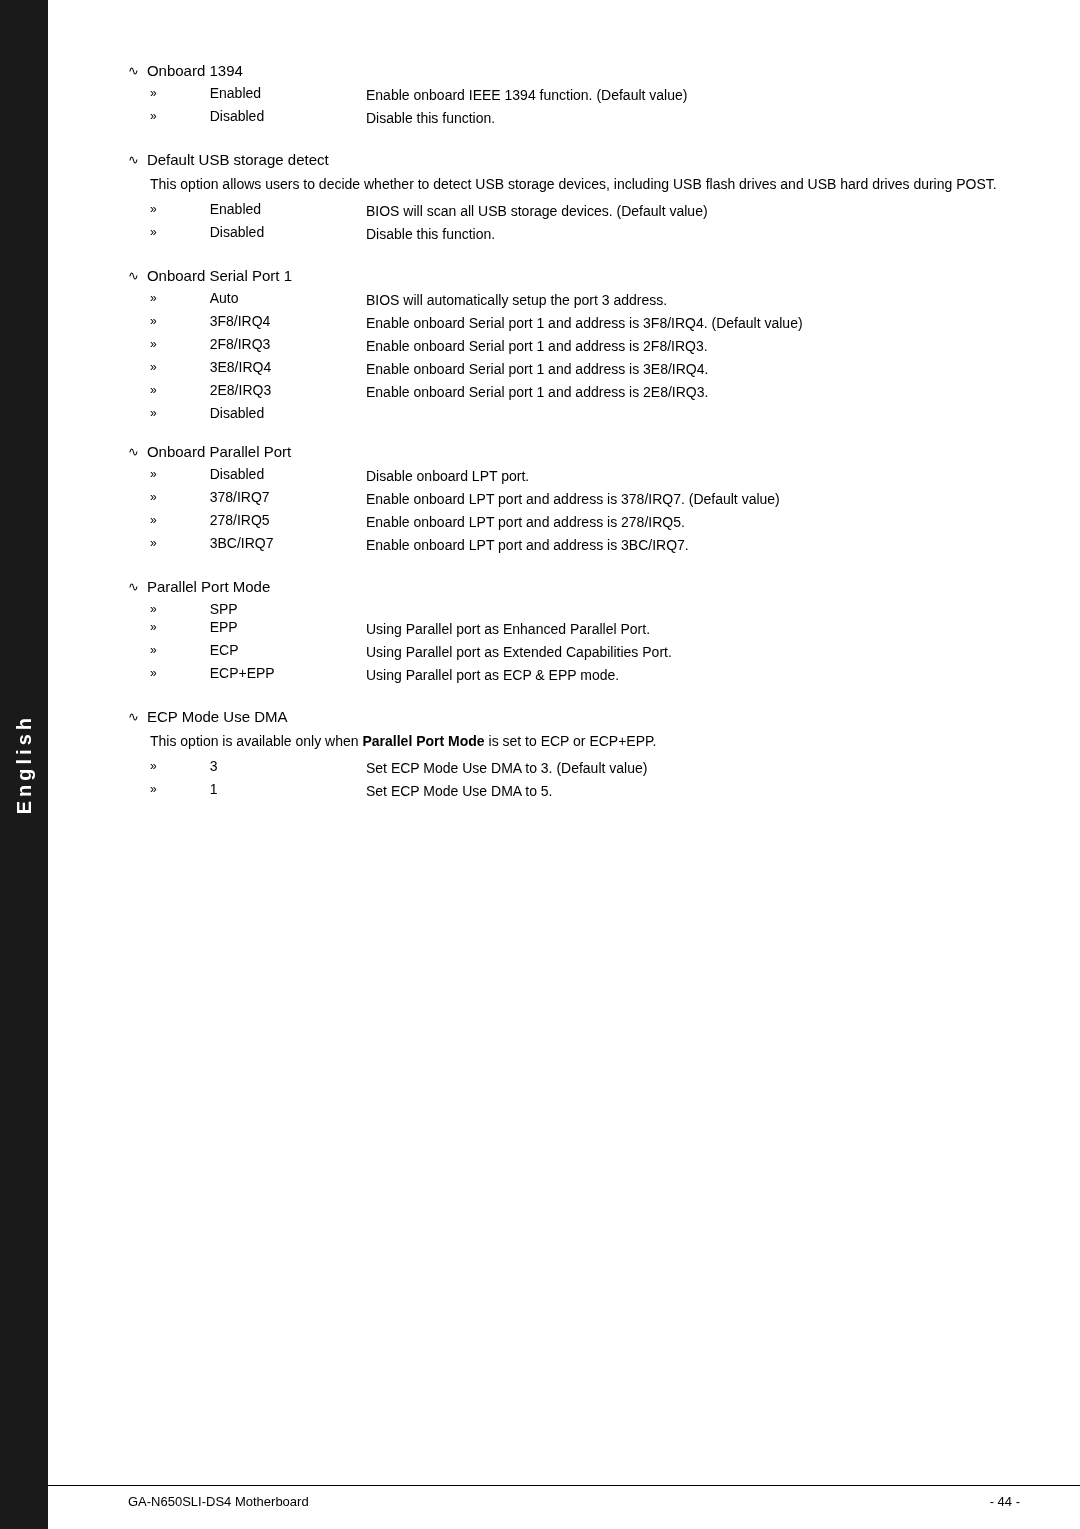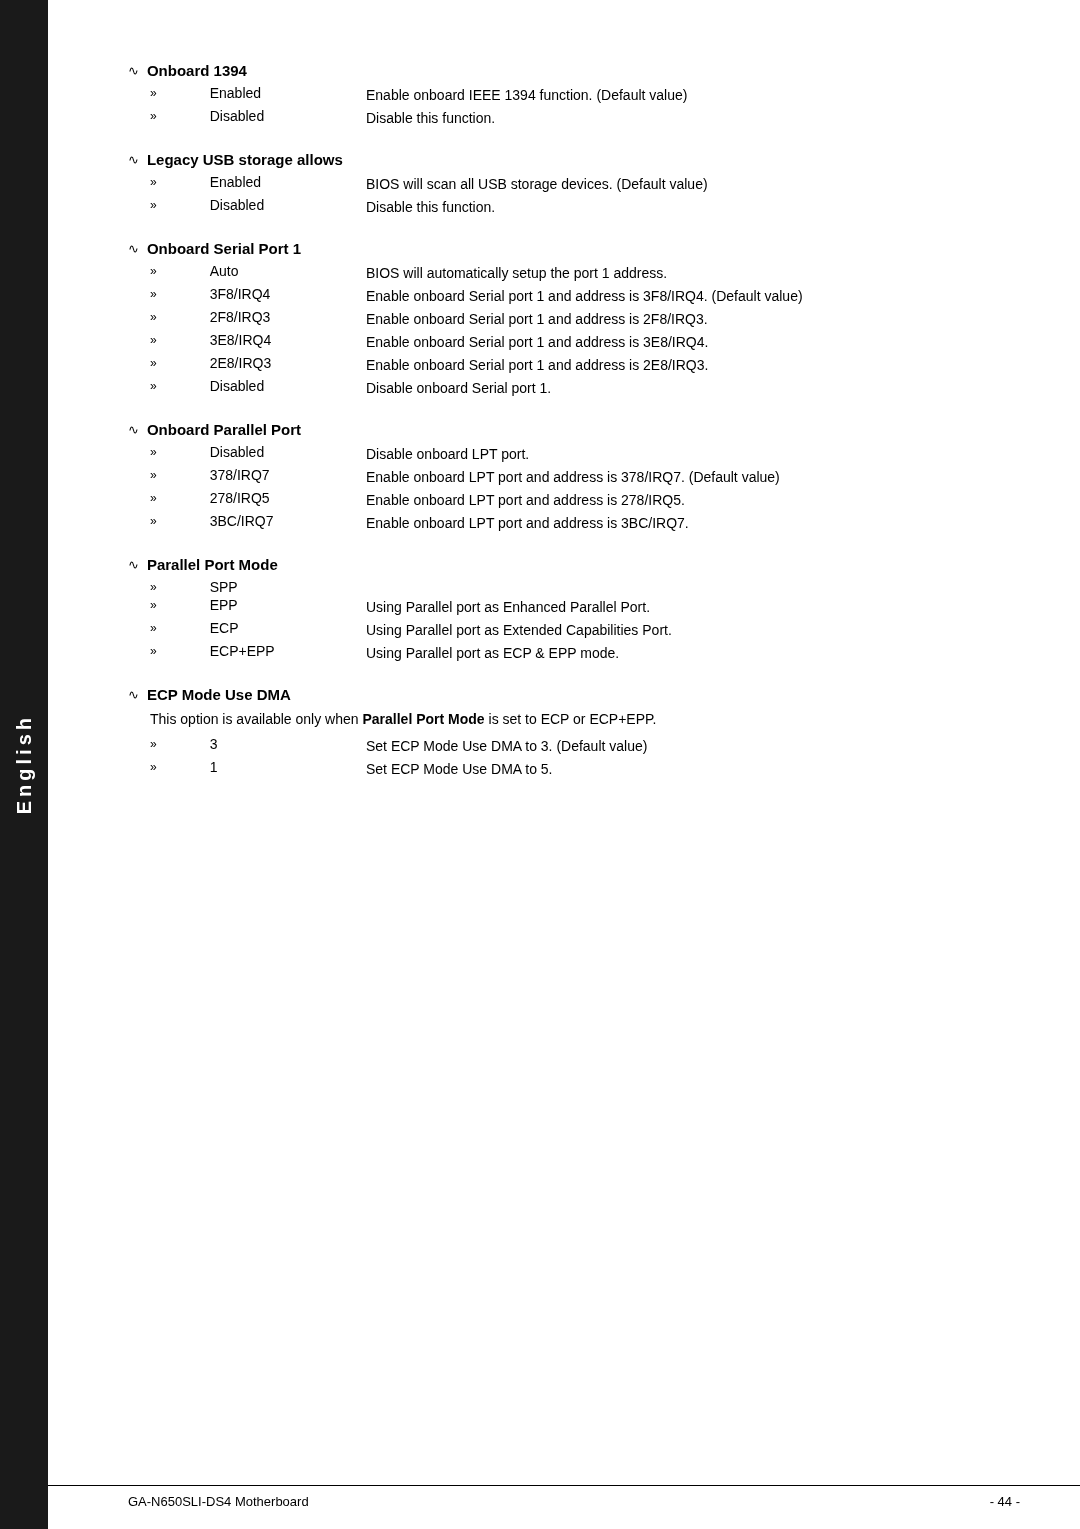--- a/index.html
+++ b/index.html
@@ -53,7 +53,7 @@
       color: #000;
     }
     .section-title {
-      font-weight: bold;
+      font-weight: normal;
       font-size: 15px;
     }
 

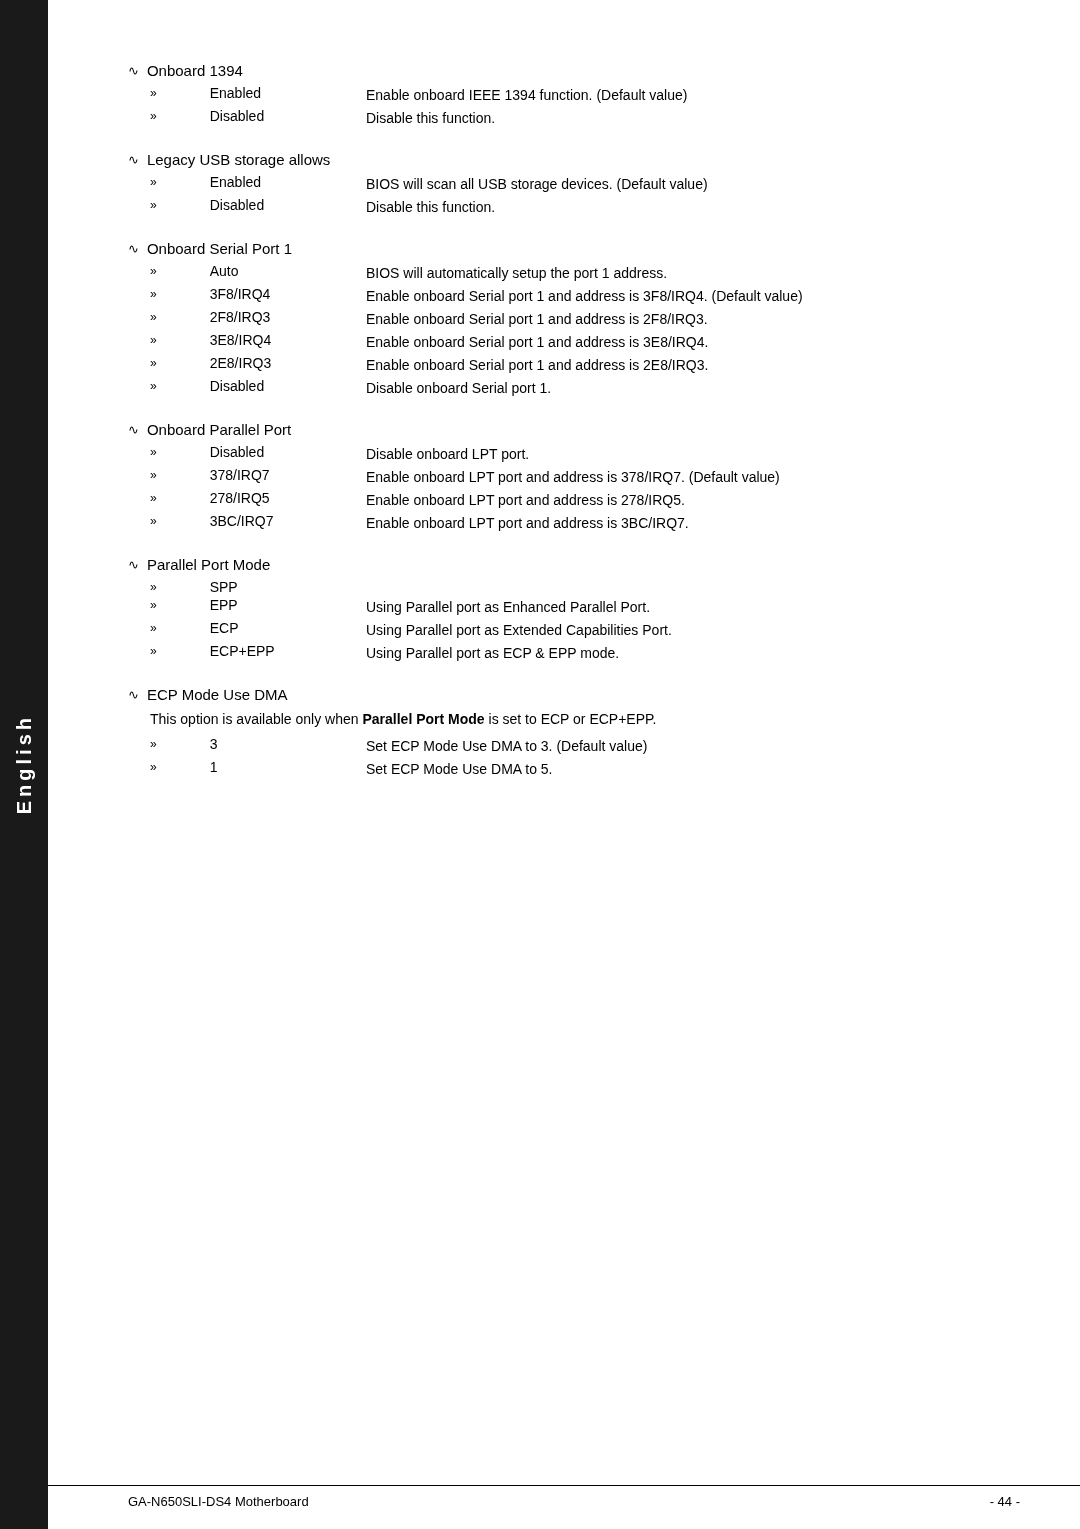--- a/index.html
+++ b/index.html
@@ -139,7 +139,7 @@
 
   <div class="section-heading">
     <span class="section-icon">∿</span>
-    <span class="section-title">Legacy USB storage allows</span>
+    <span class="section-title">Default USB storage detect</span>
   </div>
   <div class="option-row">
     <div class="option-key">

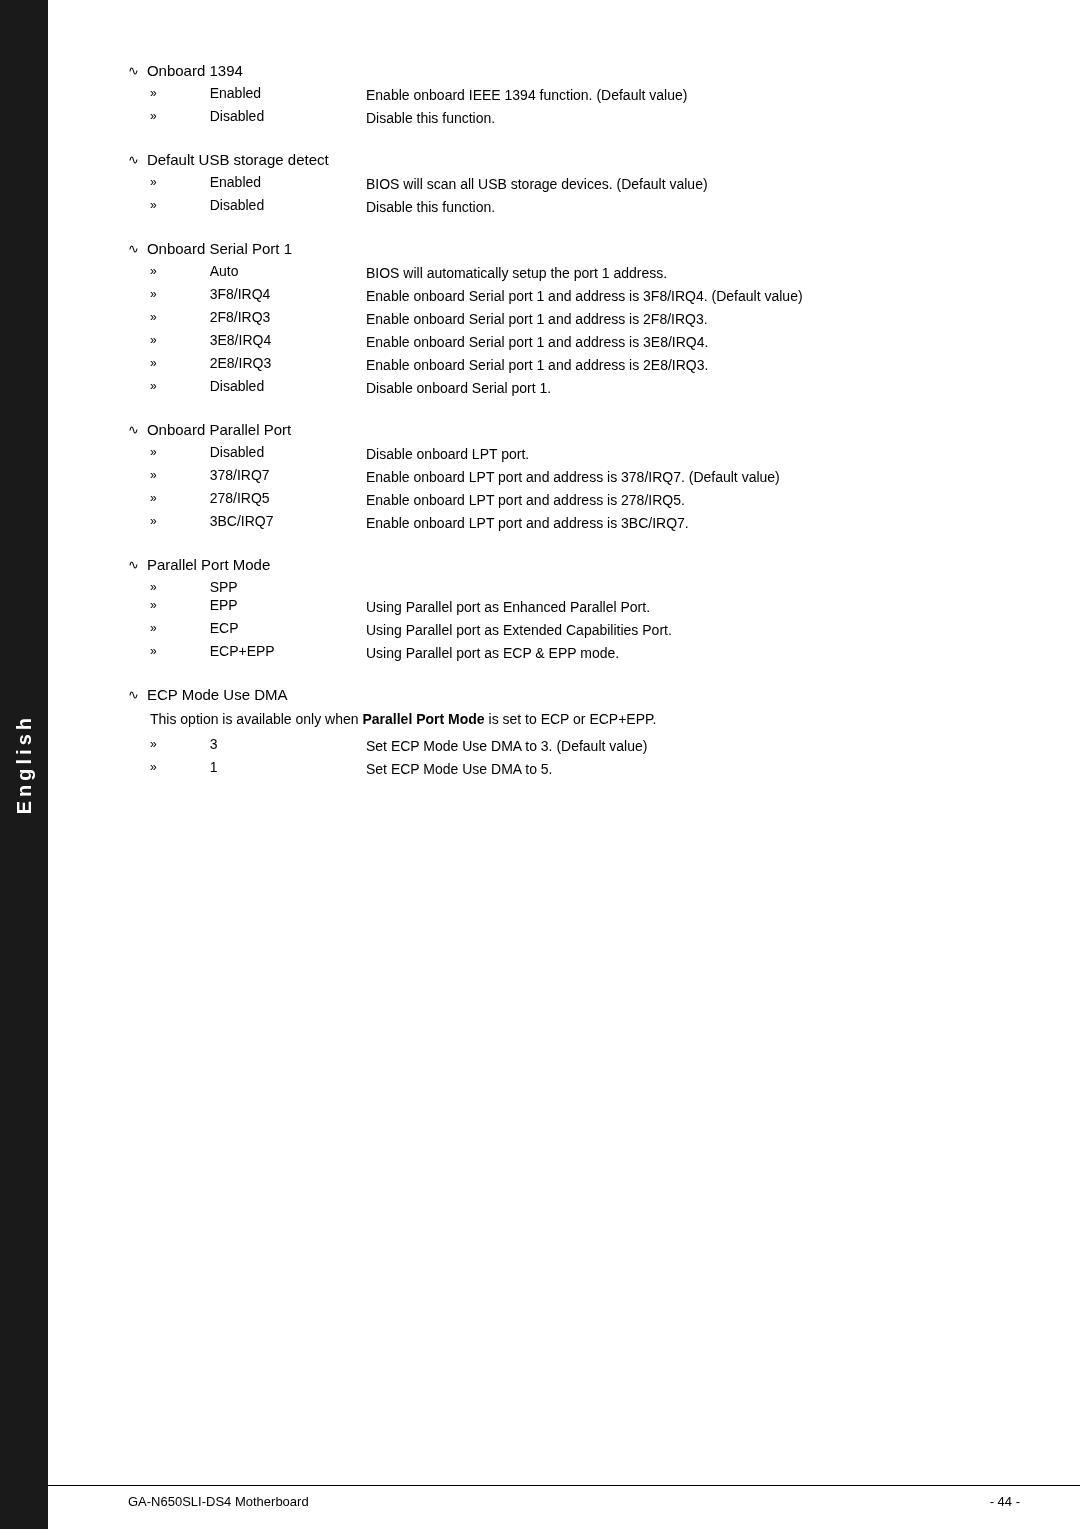--- a/index.html
+++ b/index.html
@@ -141,6 +141,7 @@
     <span class="section-icon">∿</span>
     <span class="section-title">Default USB storage detect</span>
   </div>
+  <div class="section-desc">This option allows users to decide whether to detect USB storage devices, including USB flash drives and USB hard drives during POST.</div>
   <div class="option-row">
     <div class="option-key">
       <span class="option-arrow">»</span>

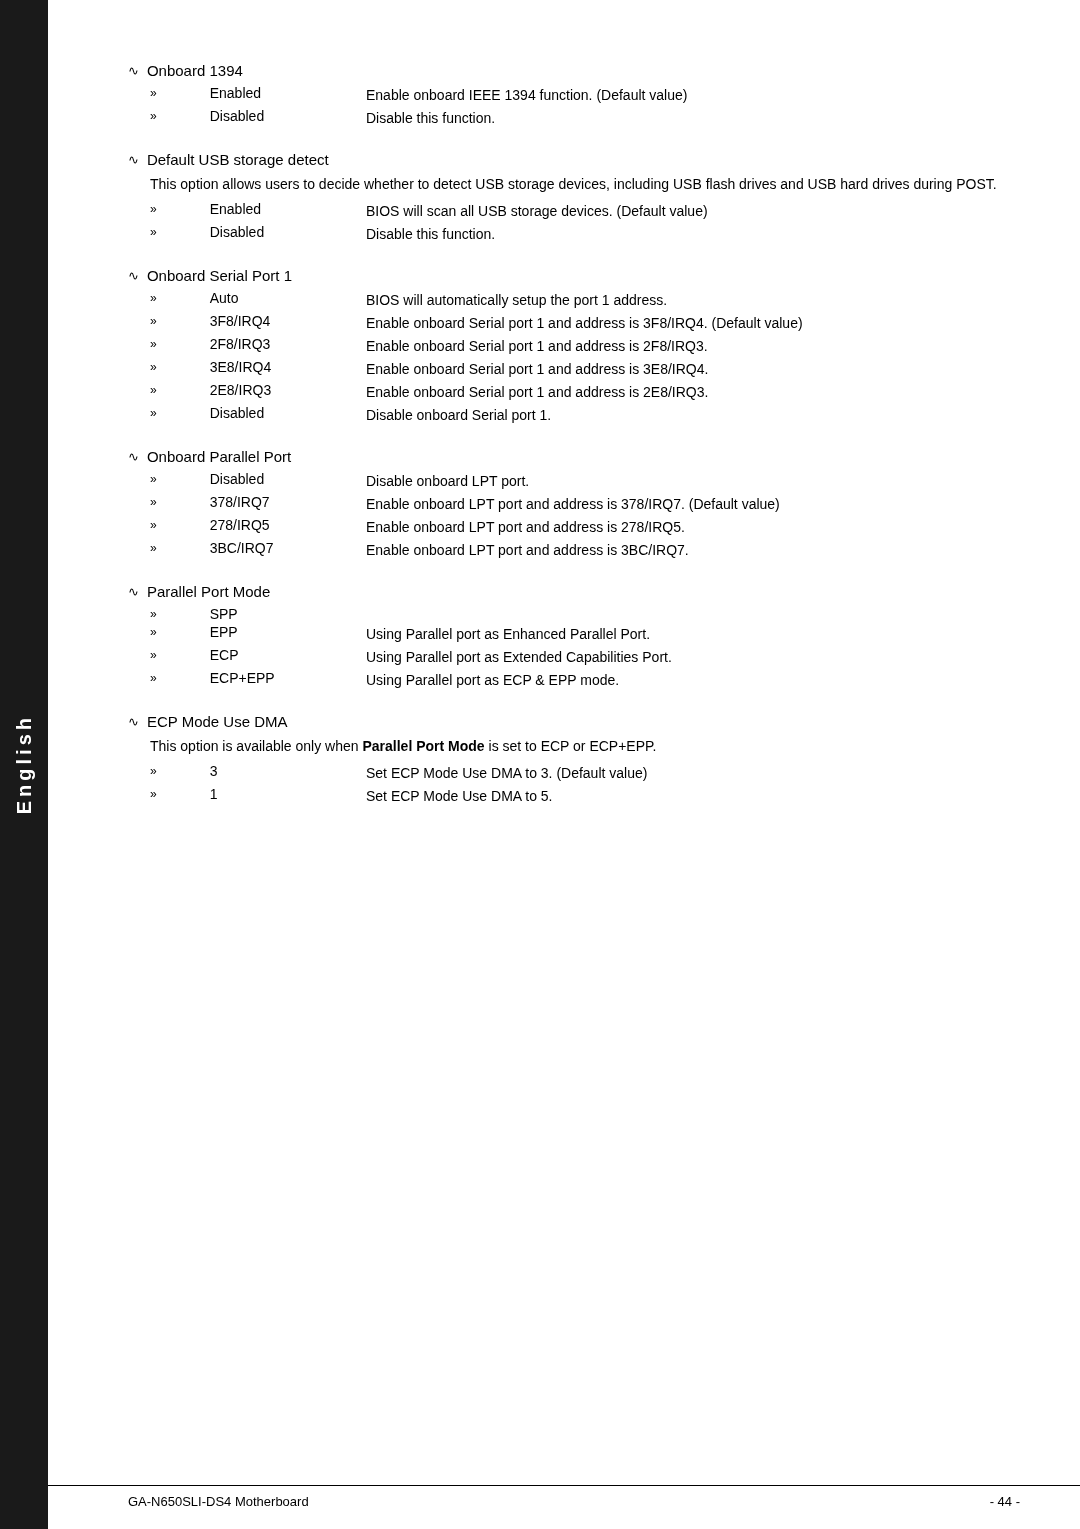--- a/index.html
+++ b/index.html
@@ -166,7 +166,7 @@
       <span class="option-arrow">»</span>
       <span class="option-label">Auto</span>
     </div>
-    <div class="option-value">BIOS will automatically setup the port 1 address.</div>
+    <div class="option-value">BIOS will automatically setup the port 3 address.</div>
   </div>
   <div class="option-row">
     <div class="option-key">

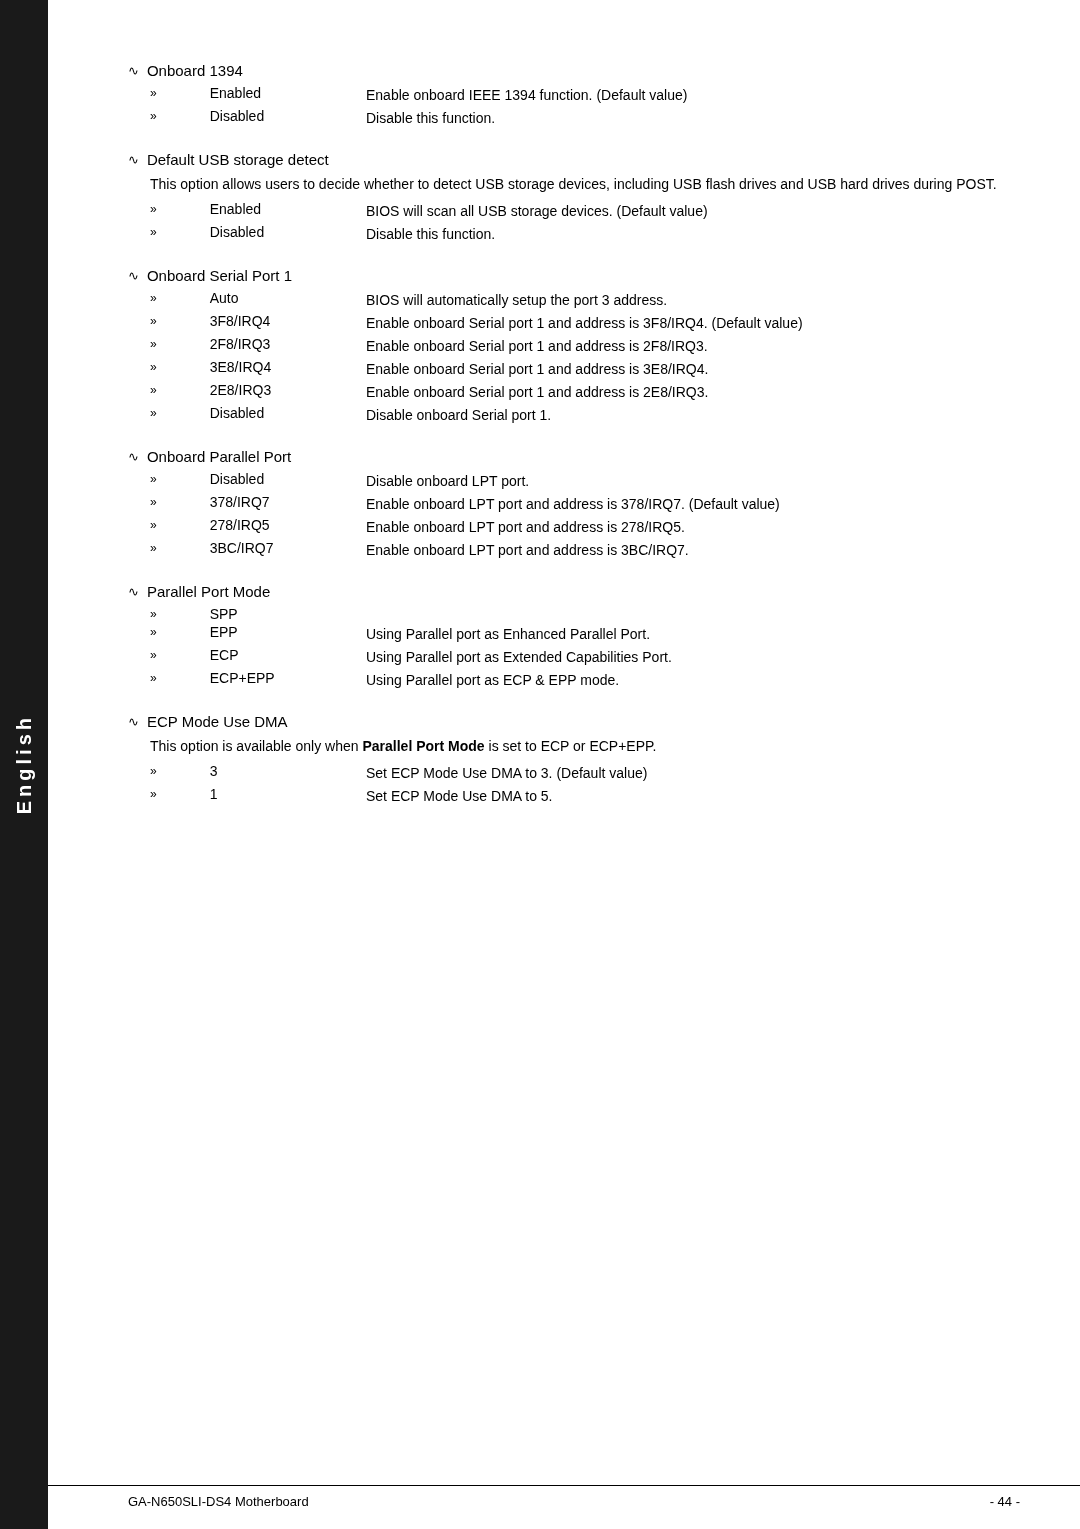--- a/index.html
+++ b/index.html
@@ -201,7 +201,6 @@
       <span class="option-arrow">»</span>
       <span class="option-label">Disabled</span>
     </div>
-    <div class="option-value">Disable onboard Serial port 1.</div>
   </div>
 
   <div class="section-heading">

